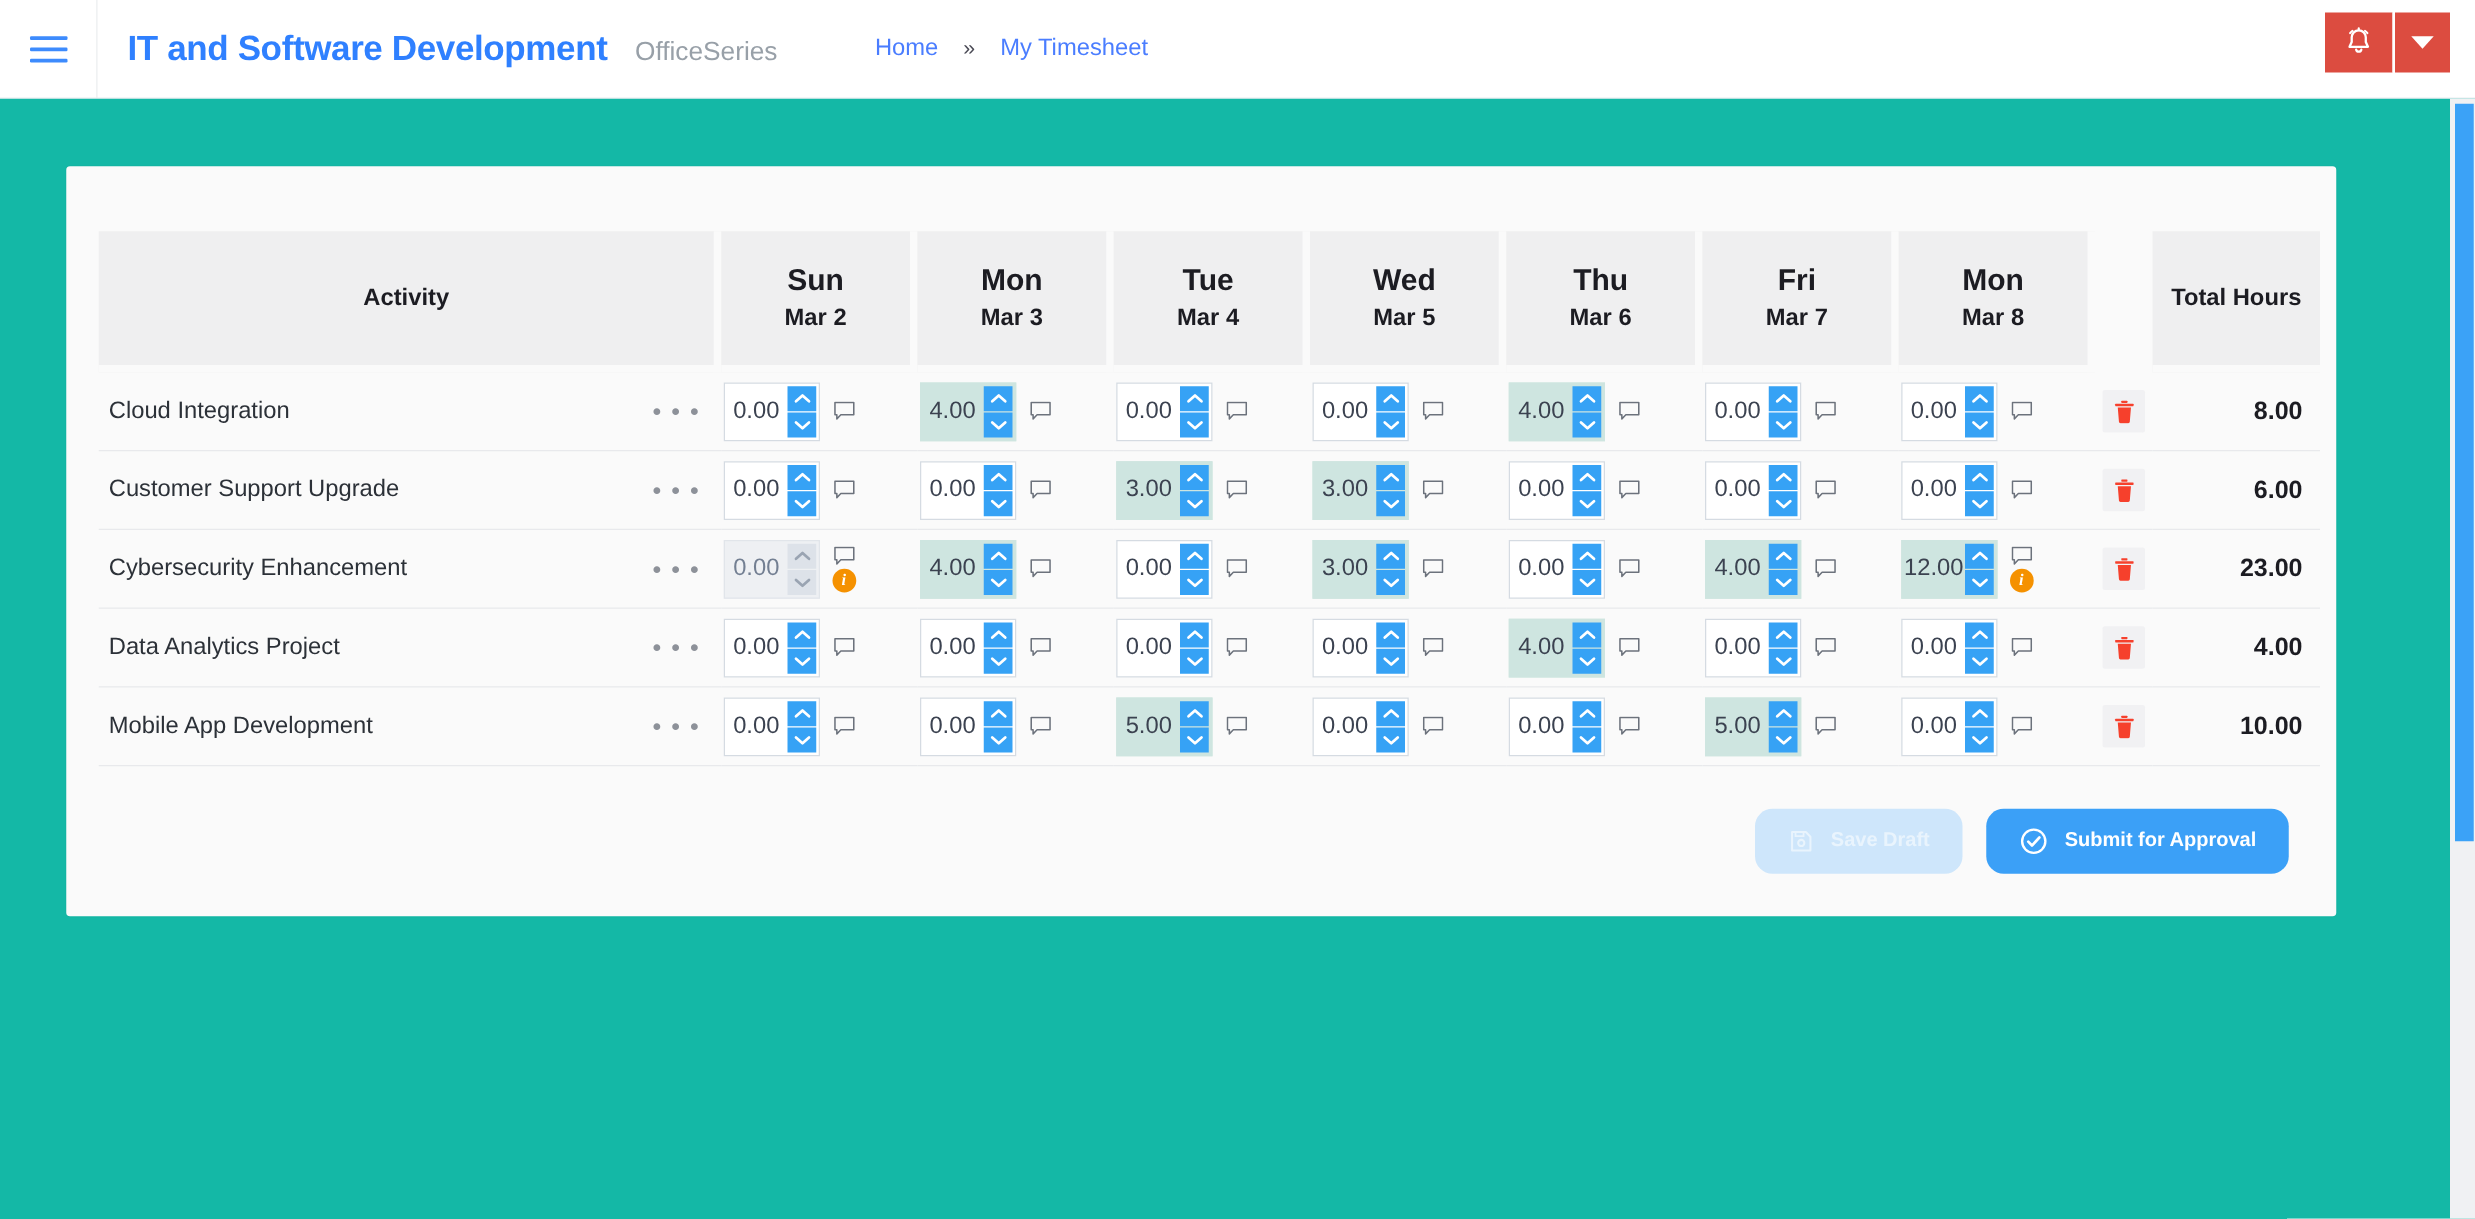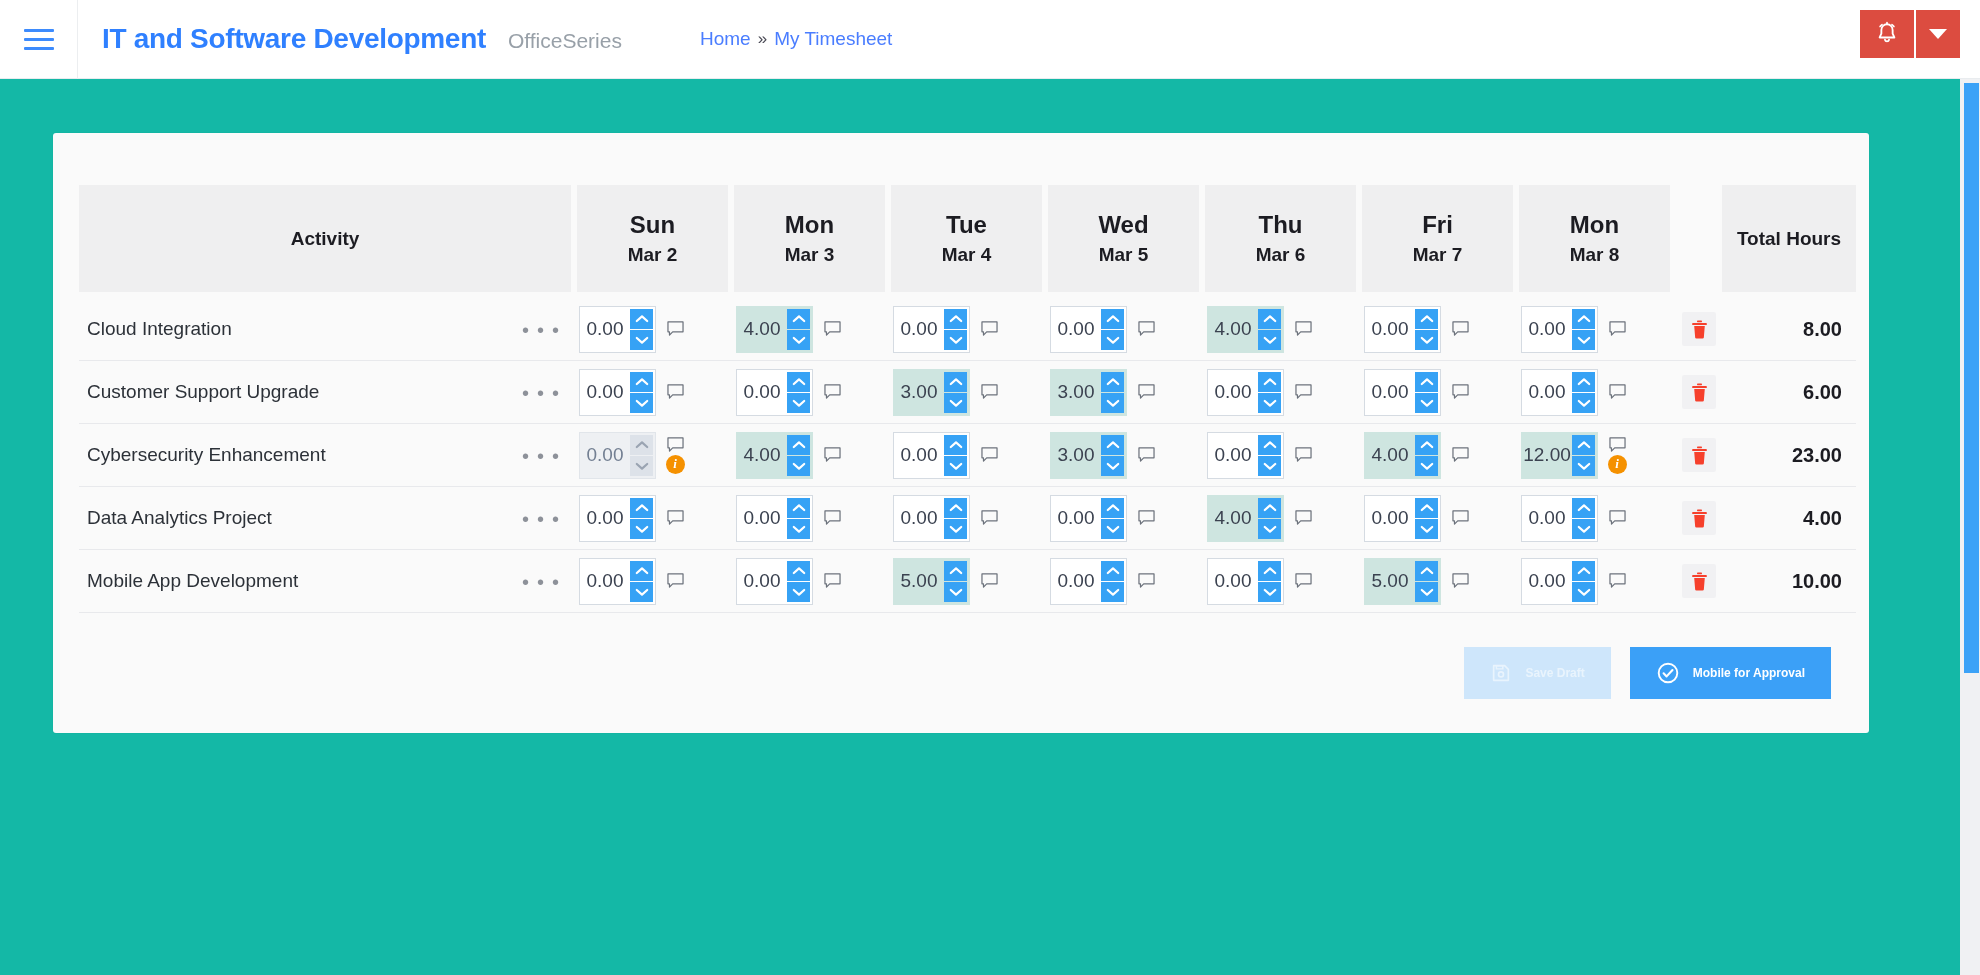--- a/index.html
+++ b/index.html
@@ -37,7 +37,7 @@
   }
 
   .breadcrumb {
-    display: flex; align-items: center; gap: 7px;
+    display: flex; align-items: center; gap: 20px;
     margin-left: 78px; font-size: 19px;
   }
   .crumb-link { color: #4a7dff; cursor: pointer; }

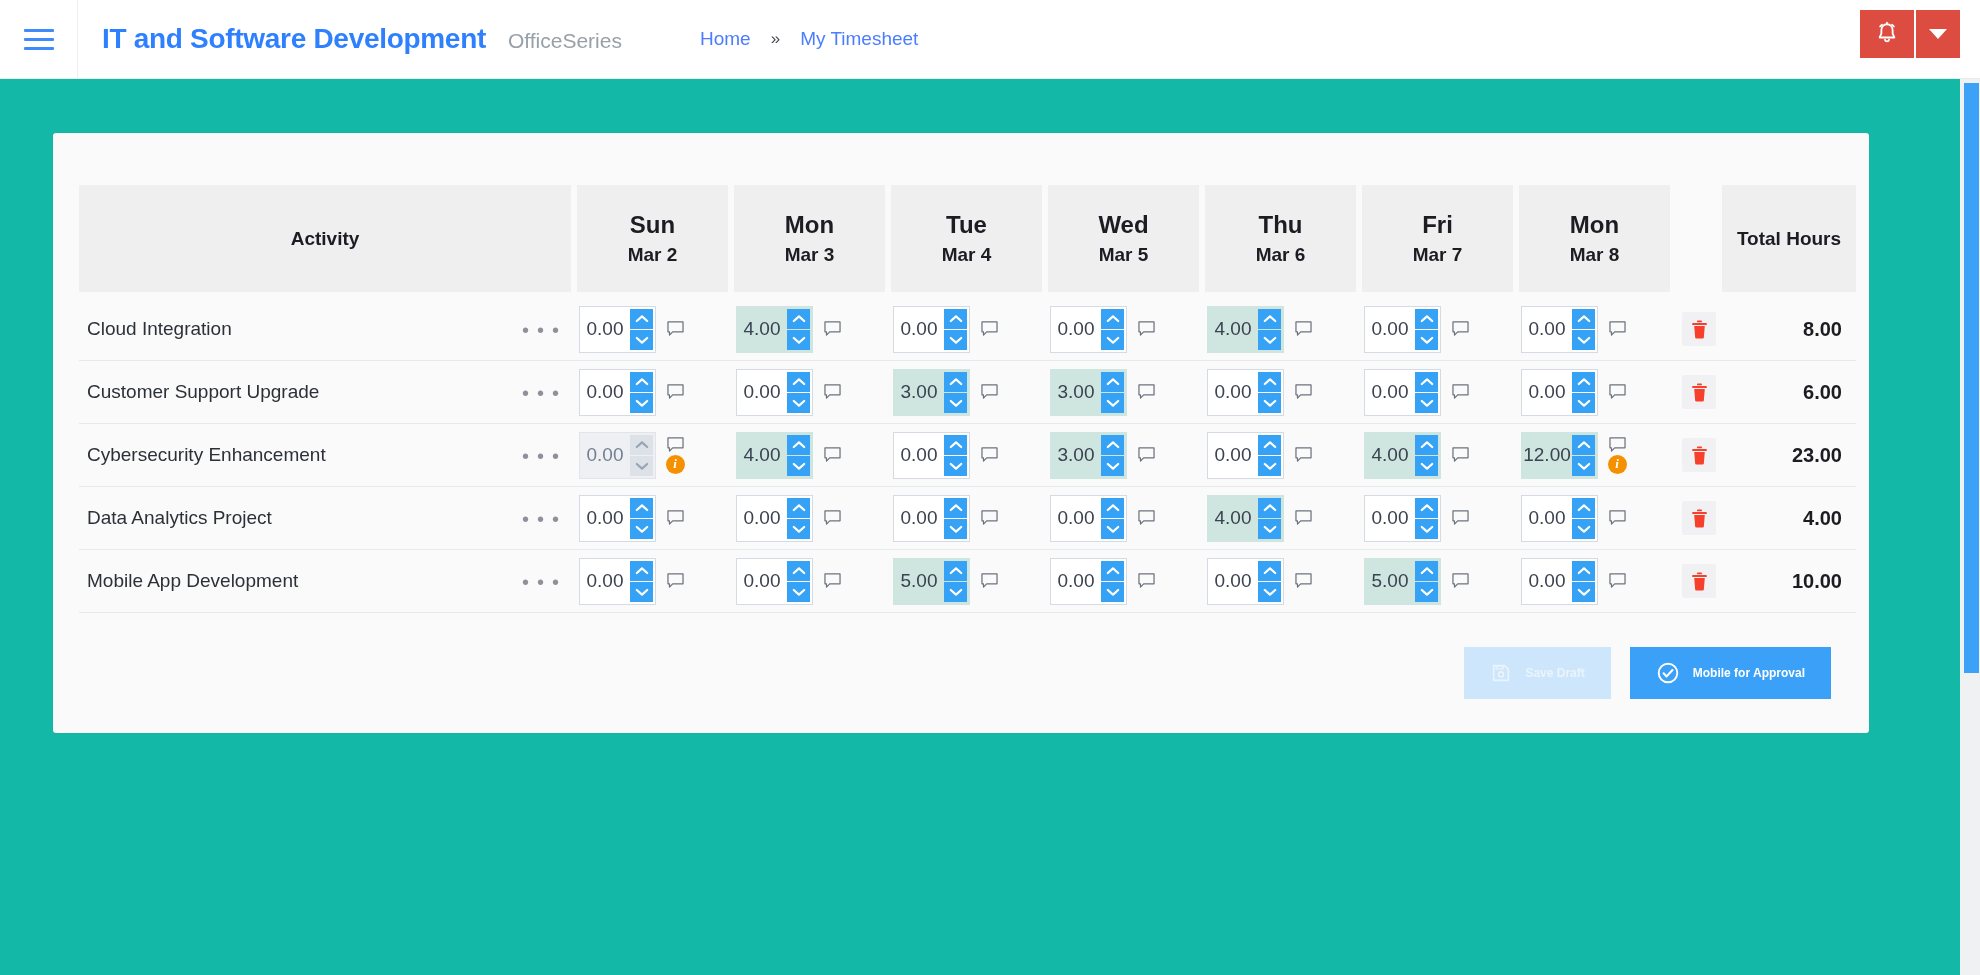--- a/index.html
+++ b/index.html
@@ -192,8 +192,8 @@
   }
   .btn {
     height: 52px; display: inline-flex; align-items: center; gap: 13px;
-    padding: 0 26px; border: none; border-radius: 0;
-    font-size: 12px; font-weight: bold; cursor: pointer;
+    padding: 0 26px; border: none; border-radius: 14px;
+    font-size: 16px; font-weight: bold; cursor: pointer;
   }
   .btn-draft { background: #cee6fb; color: #e9f4fd; }
   .btn-submit { background: #3ba0f7; color: #ffffff; }

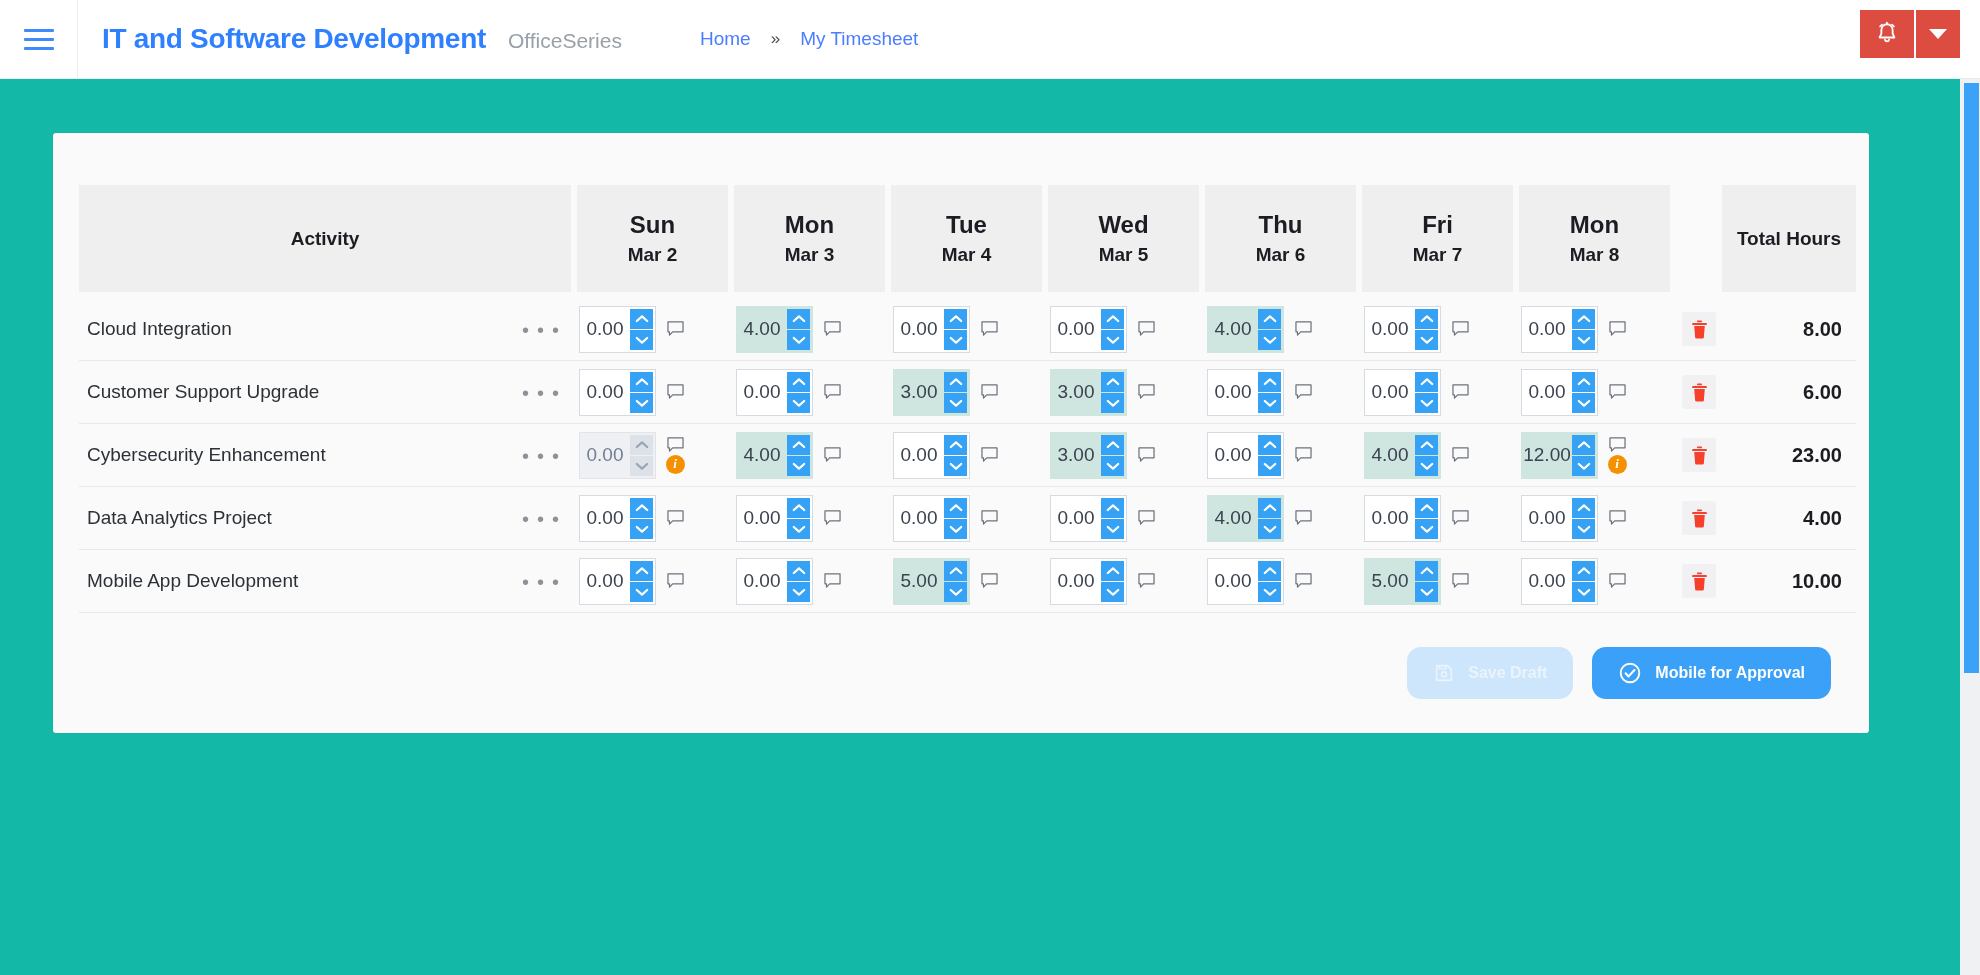--- a/index.html
+++ b/index.html
@@ -1246,7 +1246,7 @@
           <circle cx="12" cy="12" r="9.3" fill="none" stroke="#ffffff" stroke-width="1.9"></circle>
           <path d="M7.6 12.3l3 3.1 5.9-6.4" fill="none" stroke="#ffffff" stroke-width="2.1" stroke-linecap="round" stroke-linejoin="round"></path>
         </svg>
-        <span>Mobile for Approval</span>
+        <span>Submit for Approval</span>
       </button>
     </div>
   </div>

